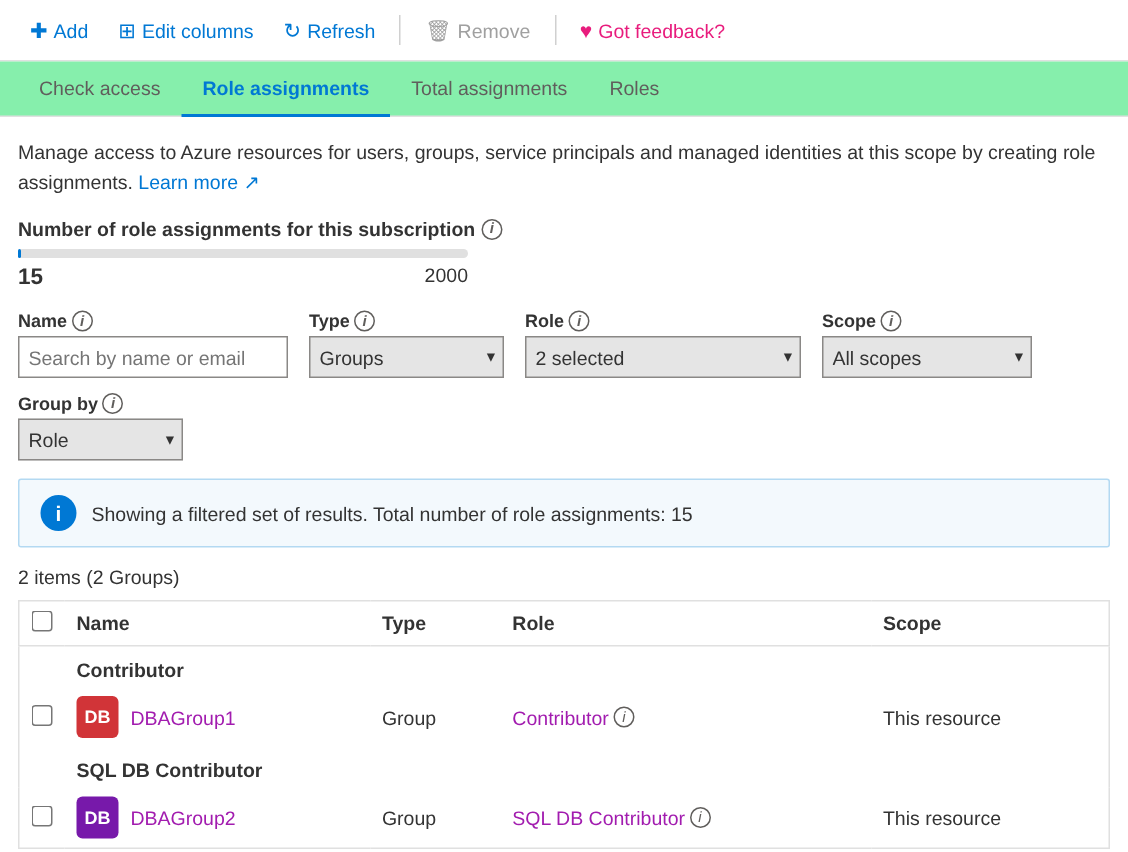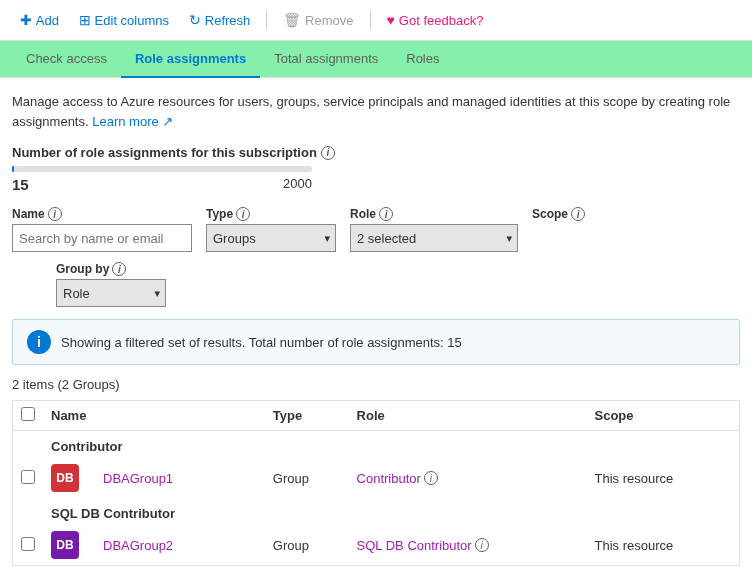--- a/index.html
+++ b/index.html
@@ -212,7 +212,7 @@
         <span class="info-circle">i</span>
       </div>
       <div class="select-wrap">
-        <select class="filter-select" style="width:168px">
+        <select class="filter-select" style="width:184px">
           <option selected="">2 selected</option>
           <option>All roles</option>
           <option>Contributor</option>

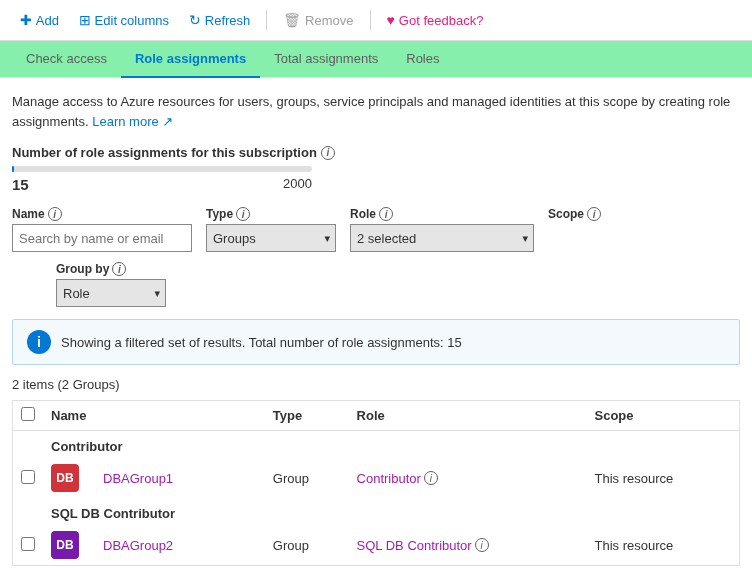--- a/index.html
+++ b/index.html
@@ -225,6 +225,13 @@
       <div class="filter-label">
         <span>Scope</span>
         <span class="info-circle">i</span>
+      </div>
+      <div class="select-wrap">
+        <select class="filter-select" style="width:140px">
+          <option selected="">All scopes</option>
+          <option>This resource</option>
+          <option>Inherited</option>
+        </select>
       </div>
     </div>
   </div>

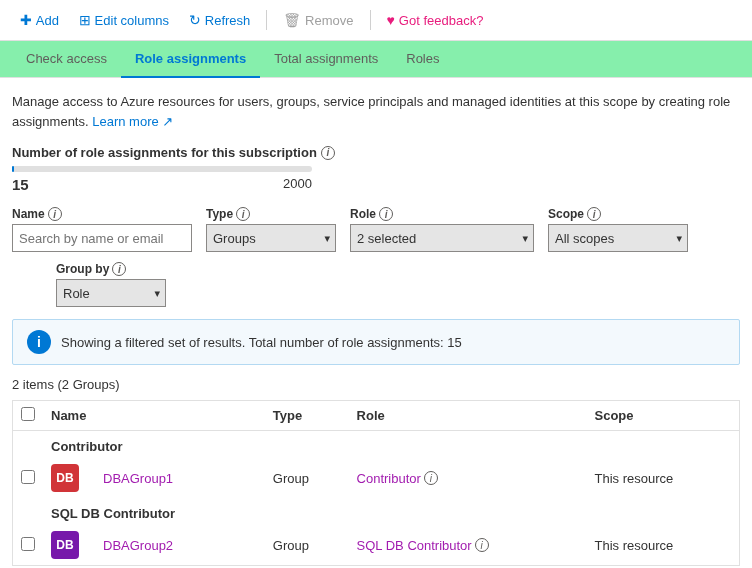--- a/index.html
+++ b/index.html
@@ -61,7 +61,7 @@
     }
 
     
-    .groupby-section { margin-bottom: 12px; margin-left: 44px; }
+    .groupby-section { margin-bottom: 12px; }
 
     
     .info-banner {

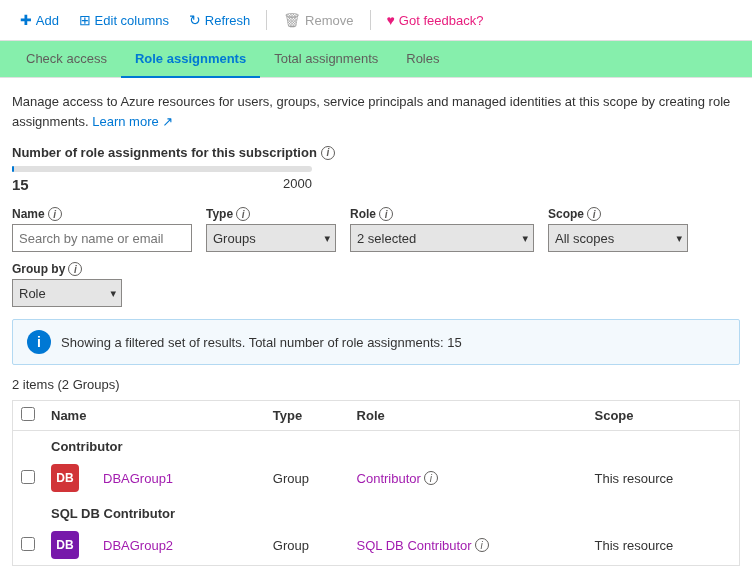--- a/index.html
+++ b/index.html
@@ -101,7 +101,7 @@
     .avatar-red { background: #d13438; }
     .avatar-purple { background: #7719aa; }
 
-    .name-cell { display: flex; align-items: center; gap: 24px; }
+    .name-cell { display: flex; align-items: center; gap: 8px; }
     .name-link { color: #a21caf; text-decoration: none; cursor: pointer; }
 
     .role-link { color: #0078d4; text-decoration: none; cursor: pointer; display: flex; align-items: center; gap: 3px; }

